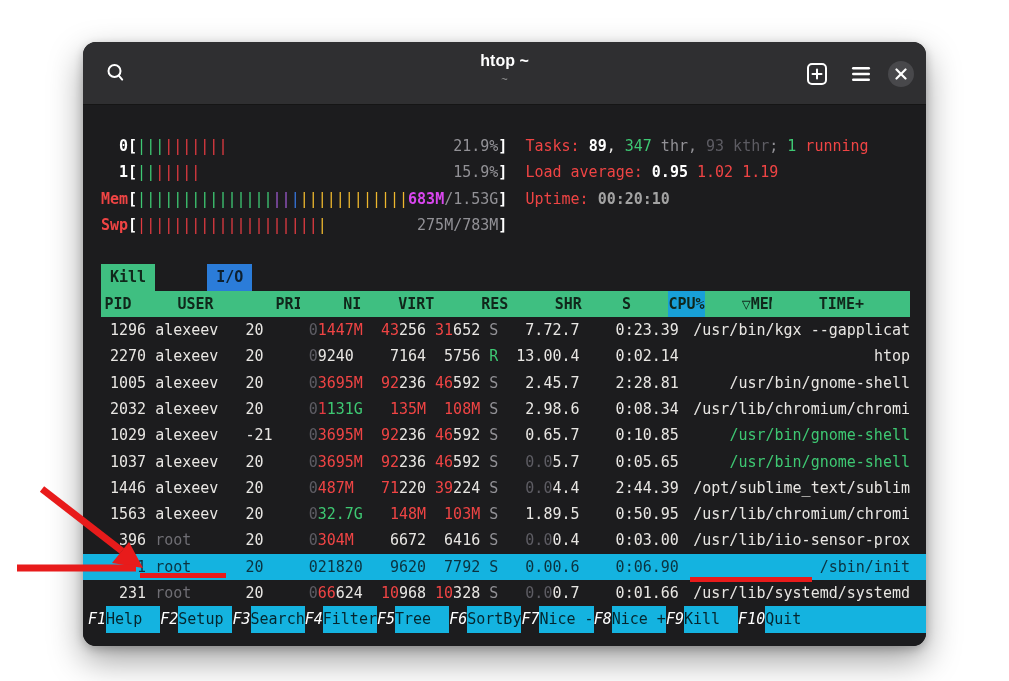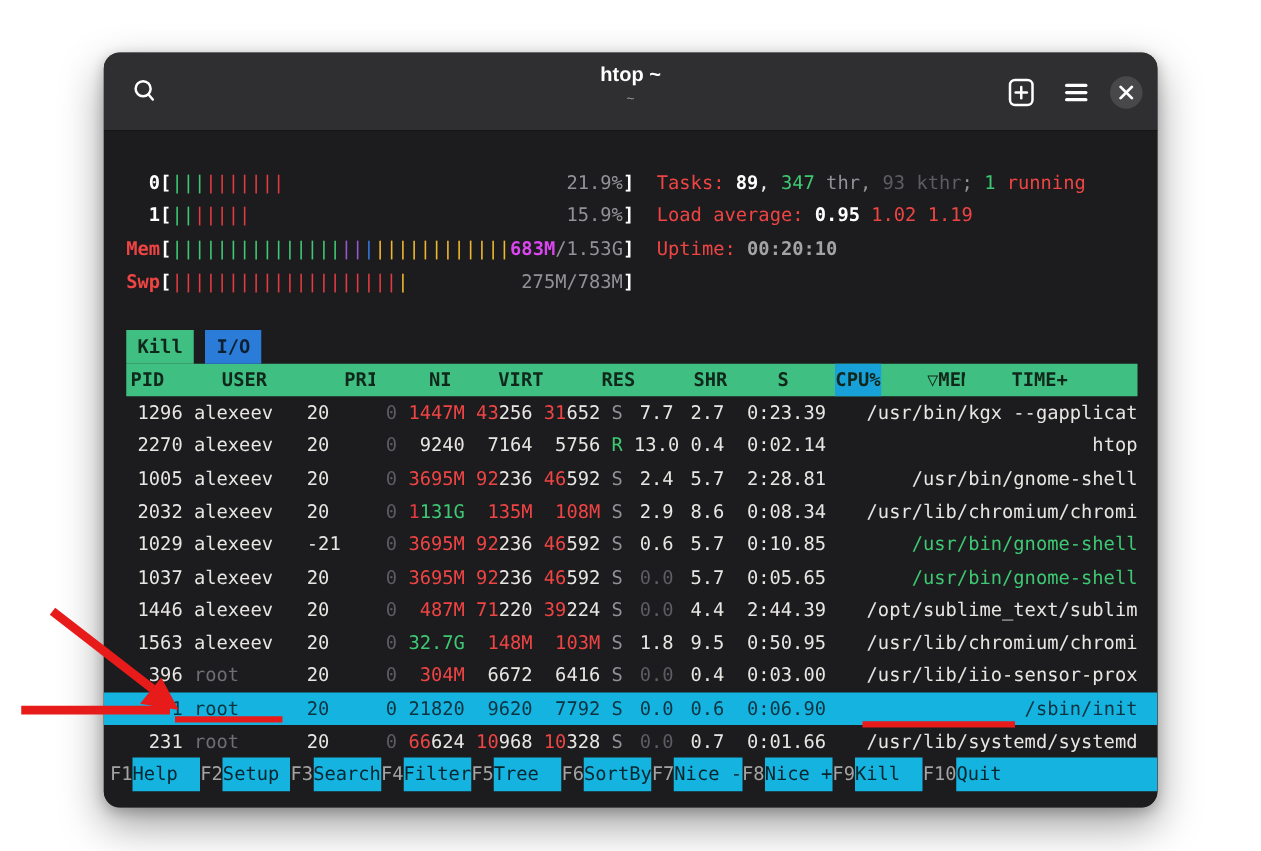--- a/index.html
+++ b/index.html
@@ -47,7 +47,7 @@
   .tab { display:inline-block; padding:0 1ch; cursor:pointer; }
   .tab-main { background:var(--green); color:#10271b; font-weight:bold; }
   .tab-gap { display:inline-block; width:1ch; }
-  .tab-io { background:var(--tabblue); color:#0d2030; font-weight:bold; }
+  .tab-io { background:var(--tabblue); color:#0d2030; font-weight:bold;margin-left:43px; }
 
   
   .hrow { background:var(--green); color:#10271b; font-weight:bold;gap:37px; }

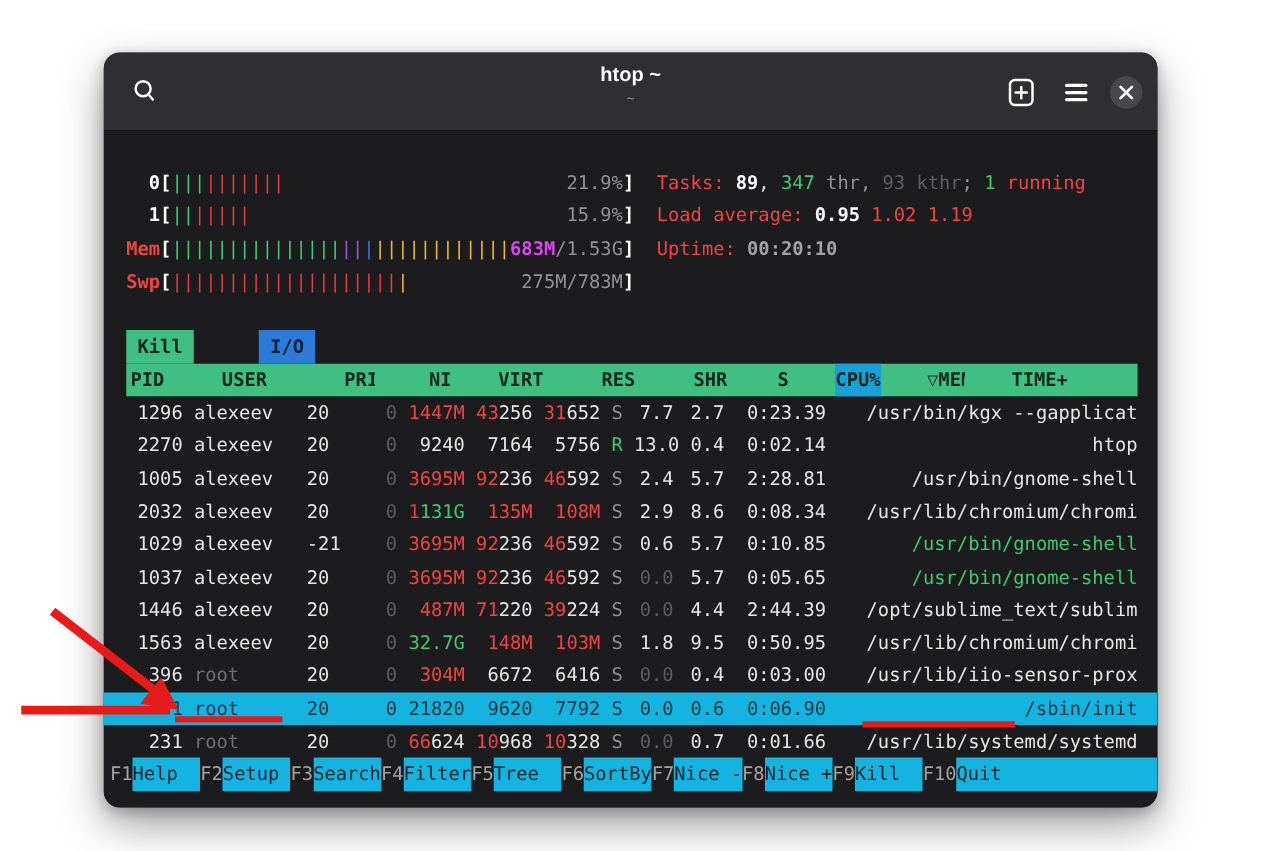--- a/index.html
+++ b/index.html
@@ -54,7 +54,7 @@
   .cell { display:inline-block; white-space:pre; overflow:hidden; }
   .col-pid{width:5ch;text-align:right} .col-user{width:11ch;padding-left:1ch;text-align:left}
   .col-pri{width:4ch;text-align:left} .col-ni{width:4ch;text-align:right}
-  .col-virt{width:6ch;text-align:right} .col-res{width:6ch;text-align:right}
+  .col-virt{width:6ch;text-align:left} .col-res{width:6ch;text-align:right}
   .col-shr{width:6ch;text-align:right} .col-s{width:2ch;text-align:right}
   .col-cpu{width:6ch;text-align:center} .col-mem{width:5ch;text-align:left}
   .col-time{width:9ch;} .col-command{flex:1;padding-left:1ch;text-align:right}

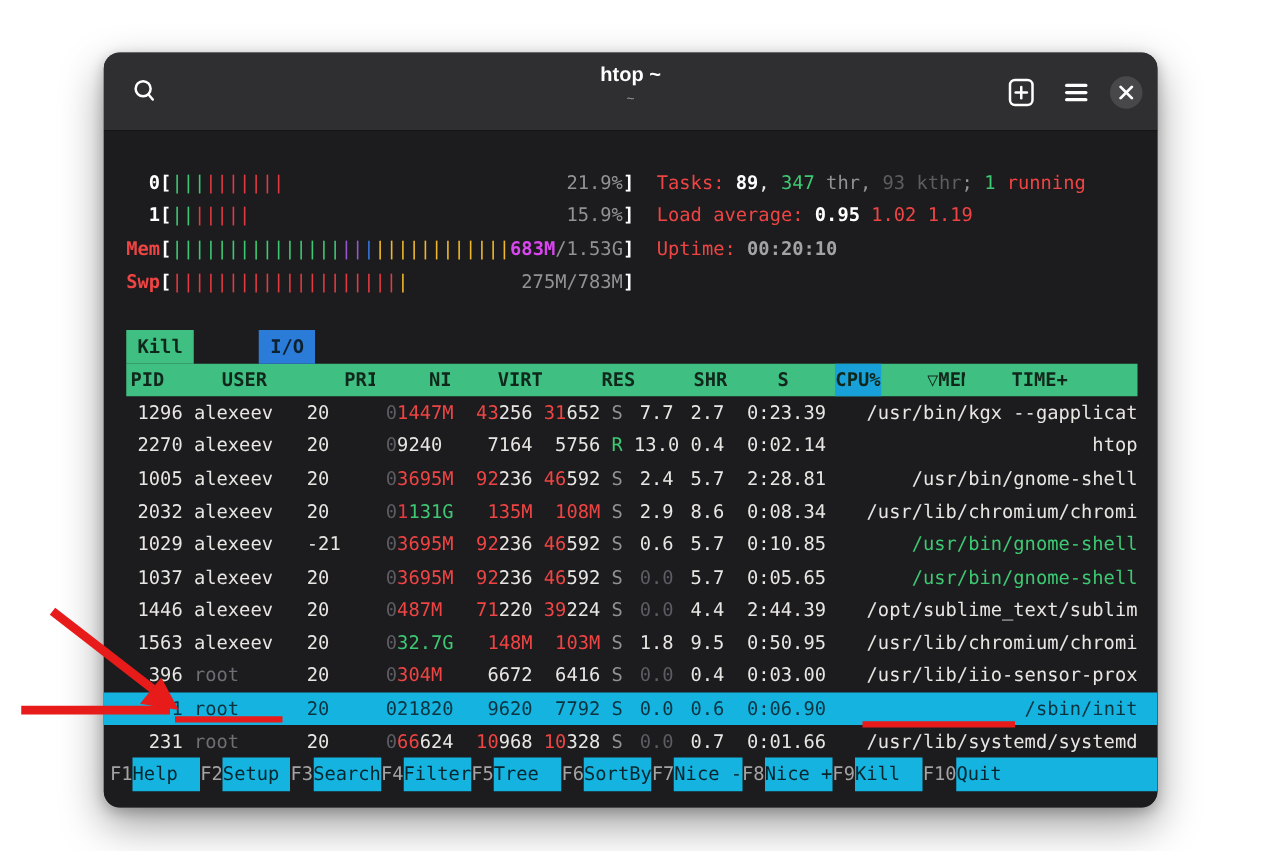--- a/index.html
+++ b/index.html
@@ -56,7 +56,7 @@
   .col-pri{width:4ch;text-align:left} .col-ni{width:4ch;text-align:right}
   .col-virt{width:6ch;text-align:left} .col-res{width:6ch;text-align:right}
   .col-shr{width:6ch;text-align:right} .col-s{width:2ch;text-align:right}
-  .col-cpu{width:6ch;text-align:center} .col-mem{width:5ch;text-align:left}
+  .col-cpu{width:6ch;text-align:right} .col-mem{width:5ch;text-align:left}
   .col-time{width:9ch;} .col-command{flex:1;padding-left:1ch;text-align:right}
   .hrow .col-cpu { background:var(--sortblue); }
   .prow { cursor:pointer; }

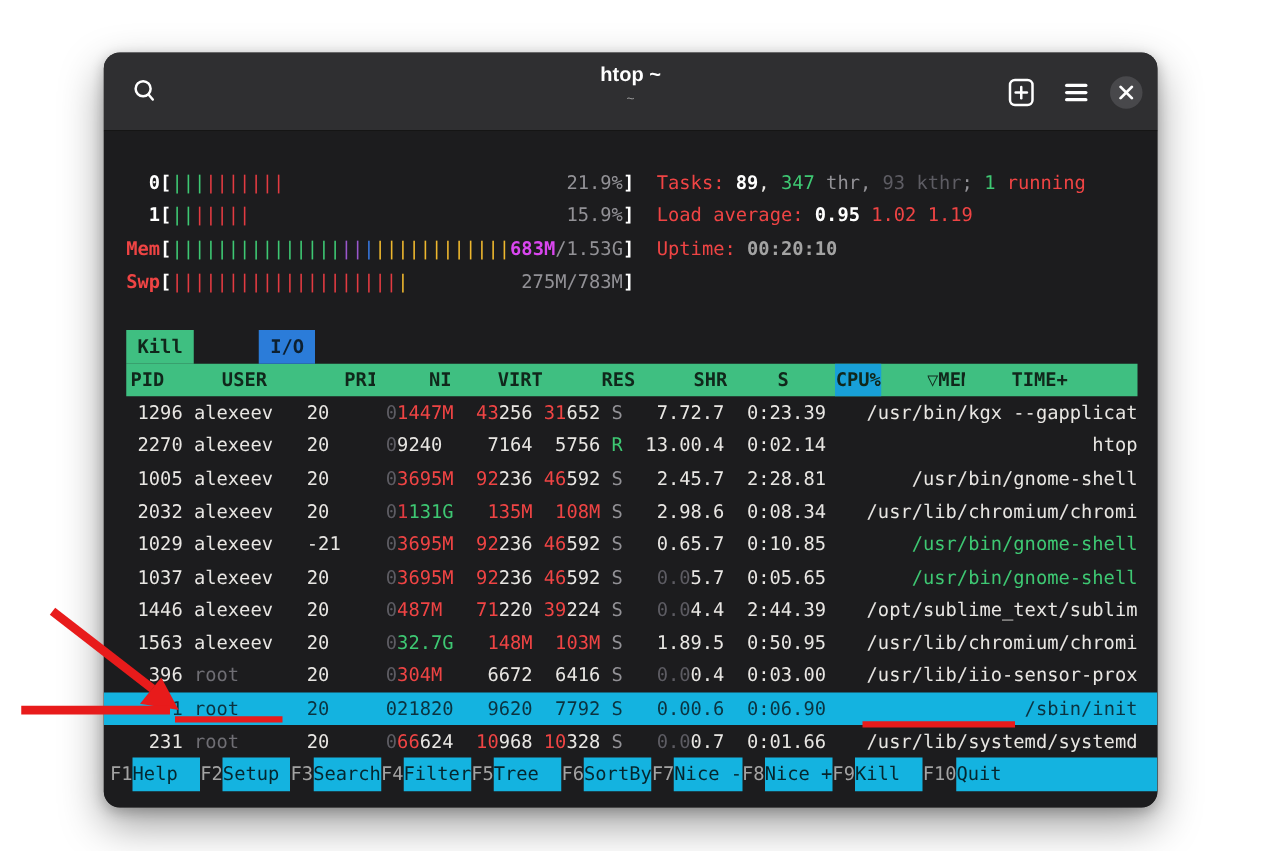--- a/index.html
+++ b/index.html
@@ -57,7 +57,7 @@
   .col-virt{width:6ch;text-align:left} .col-res{width:6ch;text-align:right}
   .col-shr{width:6ch;text-align:right} .col-s{width:2ch;text-align:right}
   .col-cpu{width:6ch;text-align:right} .col-mem{width:5ch;text-align:left}
-  .col-time{width:9ch;} .col-command{flex:1;padding-left:1ch;text-align:right}
+  .col-time{width:9ch;text-align:right} .col-command{flex:1;padding-left:1ch;text-align:right}
   .hrow .col-cpu { background:var(--sortblue); }
   .prow { cursor:pointer; }
   .prow.hl { background:var(--selcyan); margin:0 -16px 0 -18px; padding:0 16px 0 18px; }

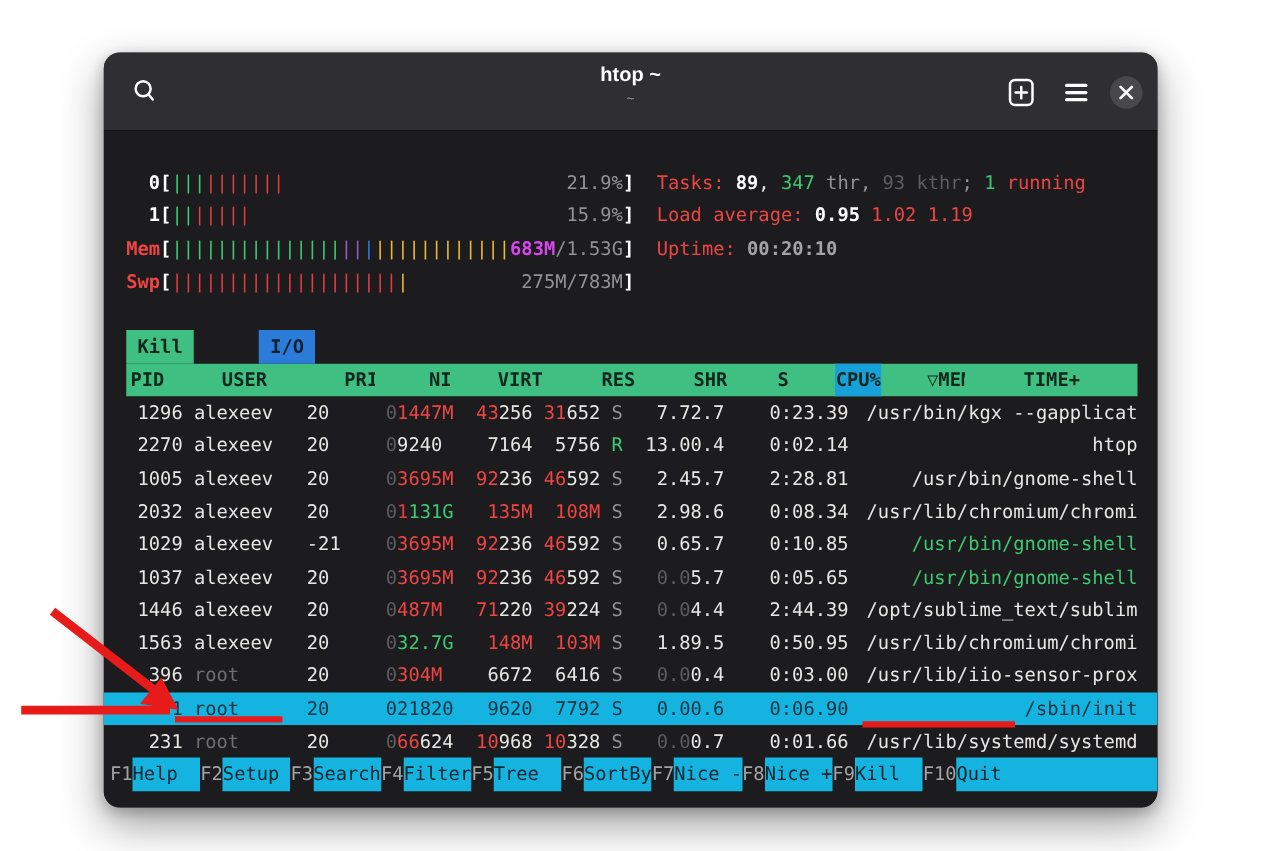--- a/index.html
+++ b/index.html
@@ -65,7 +65,7 @@
 
   
   .fnrow { margin:0 -16px 0 -13px; display:flex; }
-  .fnkey { color:#a3a3a3; white-space:pre; }
+  .fnkey { color:#ffffff; white-space:pre;font-style:italic; }
   .fnlabel { background:var(--selcyan); color:#05262e; white-space:pre; width:6ch; display:inline-block; cursor:pointer; }
   .fnlabel.last { flex:1; }
 

